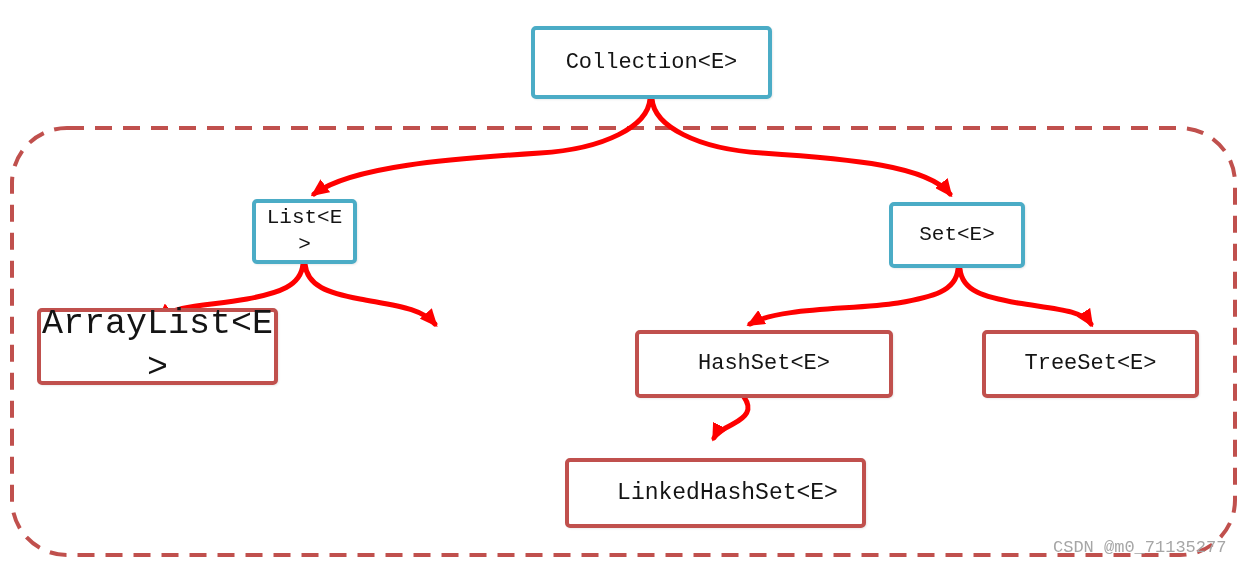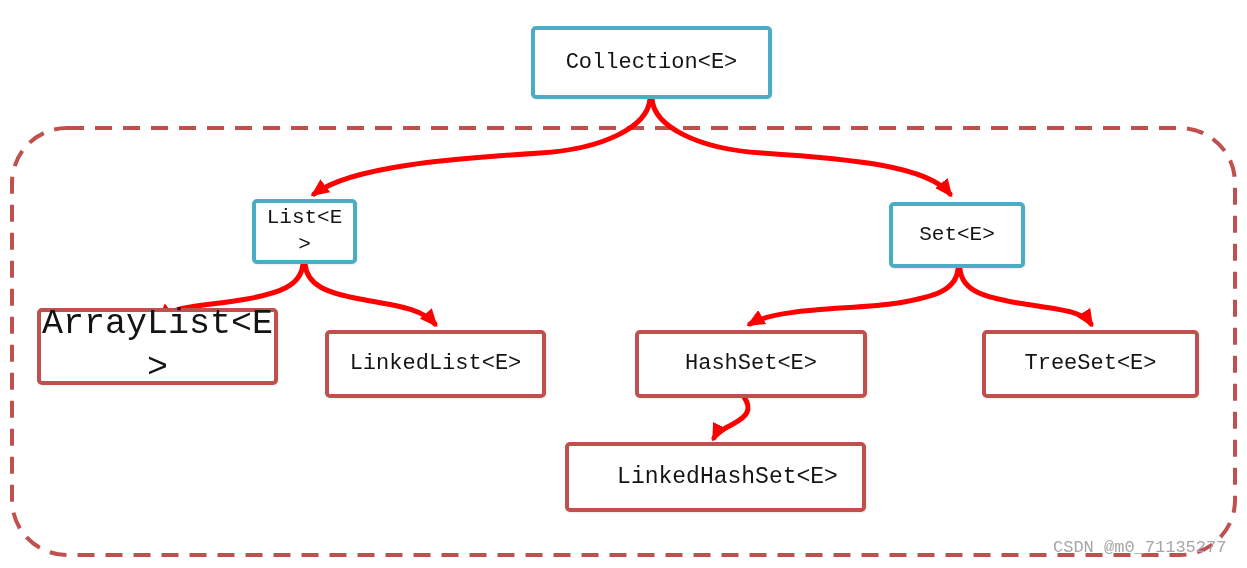--- a/index.html
+++ b/index.html
@@ -110,9 +110,6 @@
 &gt;</span>
   </div>
 
-  <div class="node impl n-linkedlist">
-    <span>LinkedList&lt;E&gt;</span>
-  </div>
 
   <div class="node impl n-hashset">
     <span>HashSet&lt;E&gt;</span>

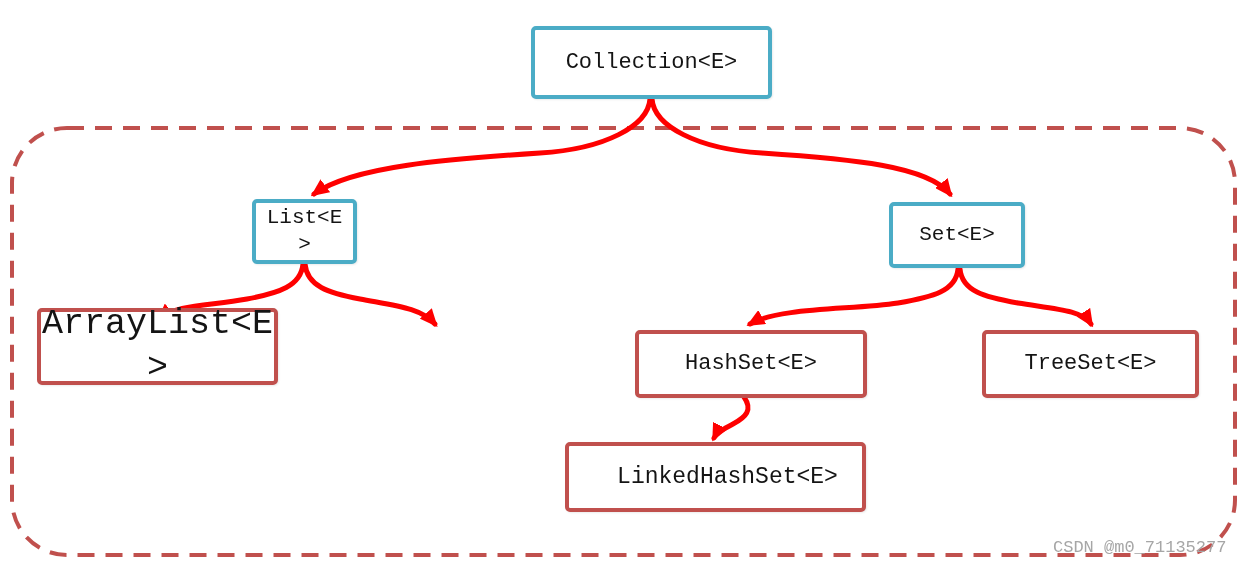--- a/index.html
+++ b/index.html
@@ -53,7 +53,7 @@
   .n-set{left:889px;top:202px;width:136px;height:66px;font-size:21px;}
   .n-arraylist{left:37px;top:308px;width:241px;height:77px;font-size:35px;}
   .n-linkedlist{left:325px;top:330px;width:221px;height:68px;font-size:22px;}
-  .n-hashset{left:635px;top:330px;width:232px;height:68px;font-size:22px;}
+  .n-hashset{left:635px;top:330px;width:258px;height:68px;font-size:22px;}
   .n-treeset{left:982px;top:330px;width:217px;height:68px;font-size:22px;}
   .n-linkedhashset{left:565px;top:442px;width:301px;height:70px;font-size:23px;padding-left:24px;}
   .watermark{

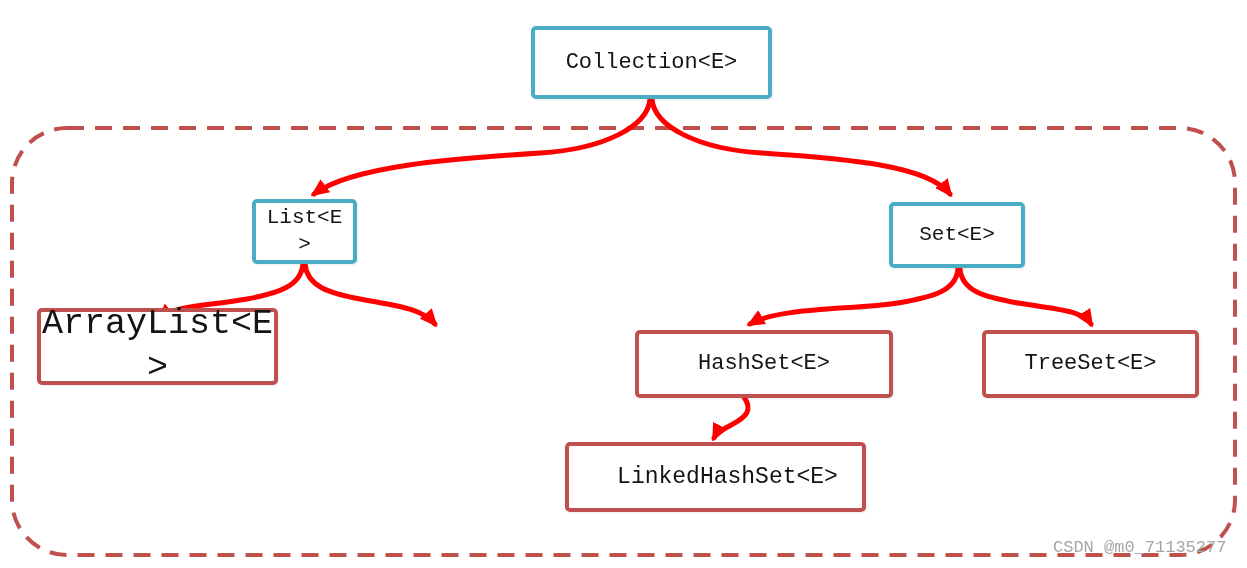--- a/index.html
+++ b/index.html
@@ -55,7 +55,7 @@
   .n-linkedlist{left:325px;top:330px;width:221px;height:68px;font-size:22px;}
   .n-hashset{left:635px;top:330px;width:258px;height:68px;font-size:22px;}
   .n-treeset{left:982px;top:330px;width:217px;height:68px;font-size:22px;}
-  .n-linkedhashset{left:565px;top:442px;width:301px;height:70px;font-size:23px;padding-left:24px;}
+  .n-linkedhashset{left:565px;top:458px;width:301px;height:70px;font-size:23px;padding-left:24px;}
   .watermark{
     position:absolute;
     left:1053px;

